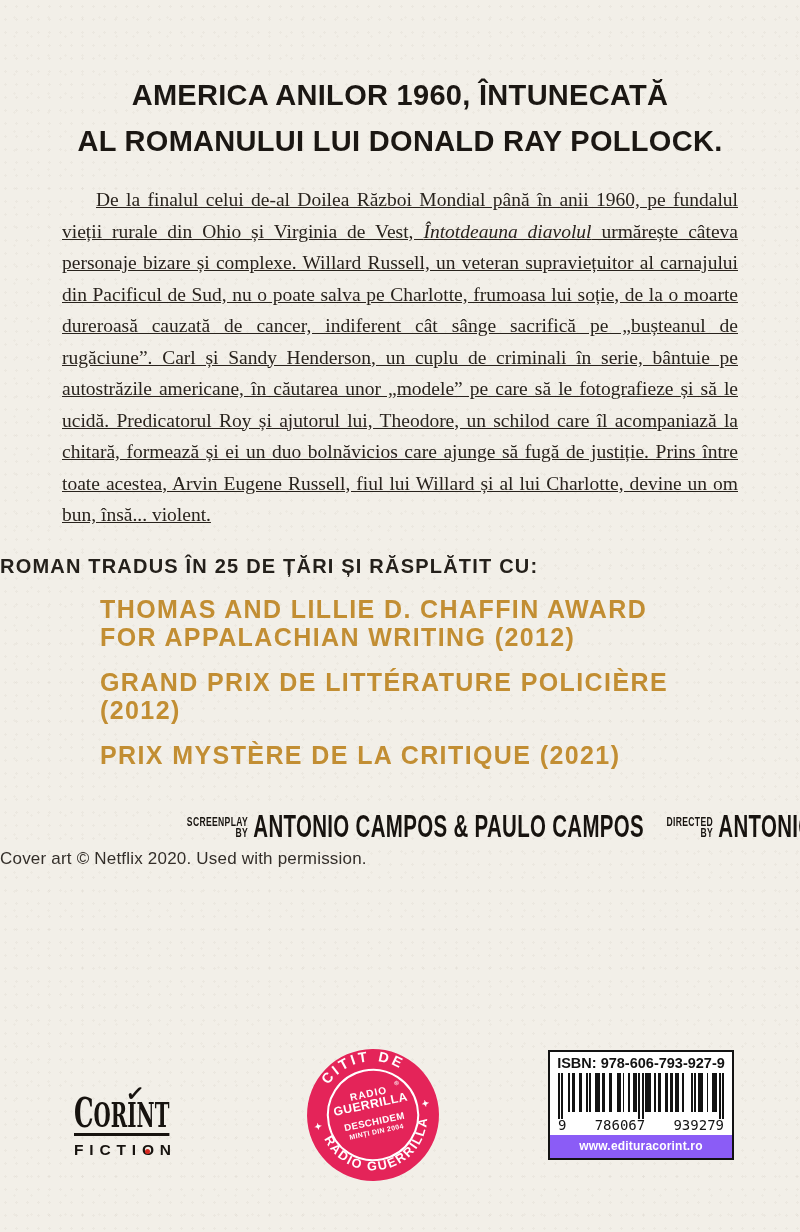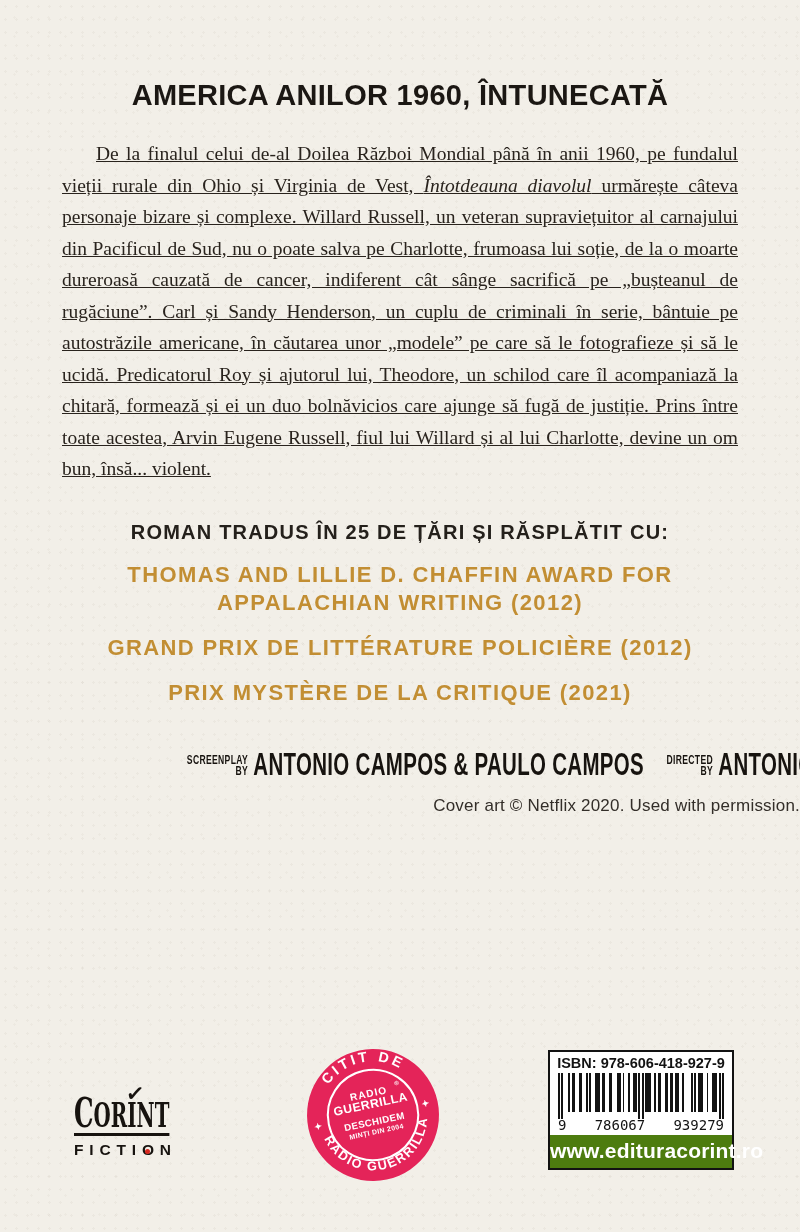--- a/index.html
+++ b/index.html
@@ -135,6 +135,7 @@
 
   <div class="headline" style="color: rgb(27, 23, 19);">
       <div class="headline-line">AMERICA ANILOR 1960, ÎNTUNECATĂ</div>
+      <div class="headline-line">AL ROMANULUI LUI DONALD RAY POLLOCK.</div>
     </div>
 
   <div class="synopsis">

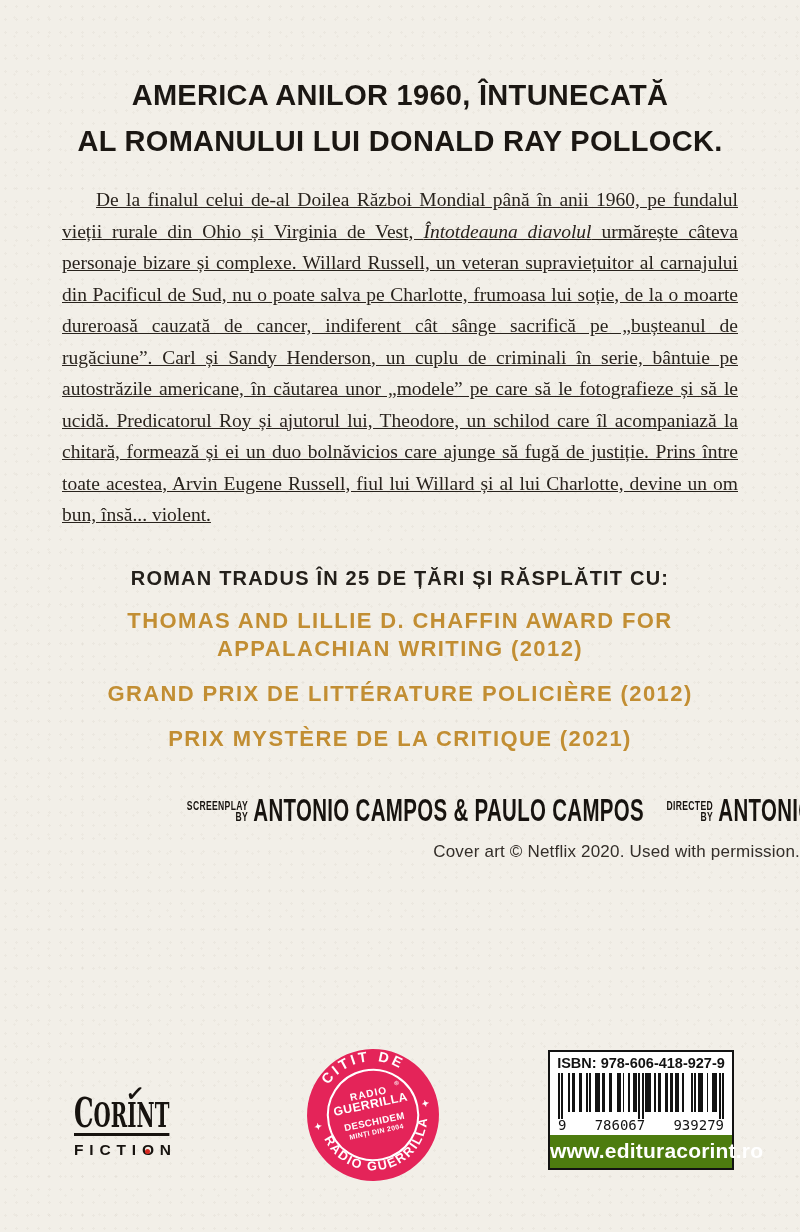--- a/index.html
+++ b/index.html
@@ -38,7 +38,7 @@
   .synopsis p.indent{text-indent:34px;text-decoration:underline;}
   .synopsis .it{font-style:italic;}
   
-  .awards{ text-align:center; margin-top:36px;}
+  .awards{ text-align:left; margin-top:24px;}
   .awards-heading{
     font-weight:bold;font-size:20px;letter-spacing:1.2px;color:#24201b;
   }

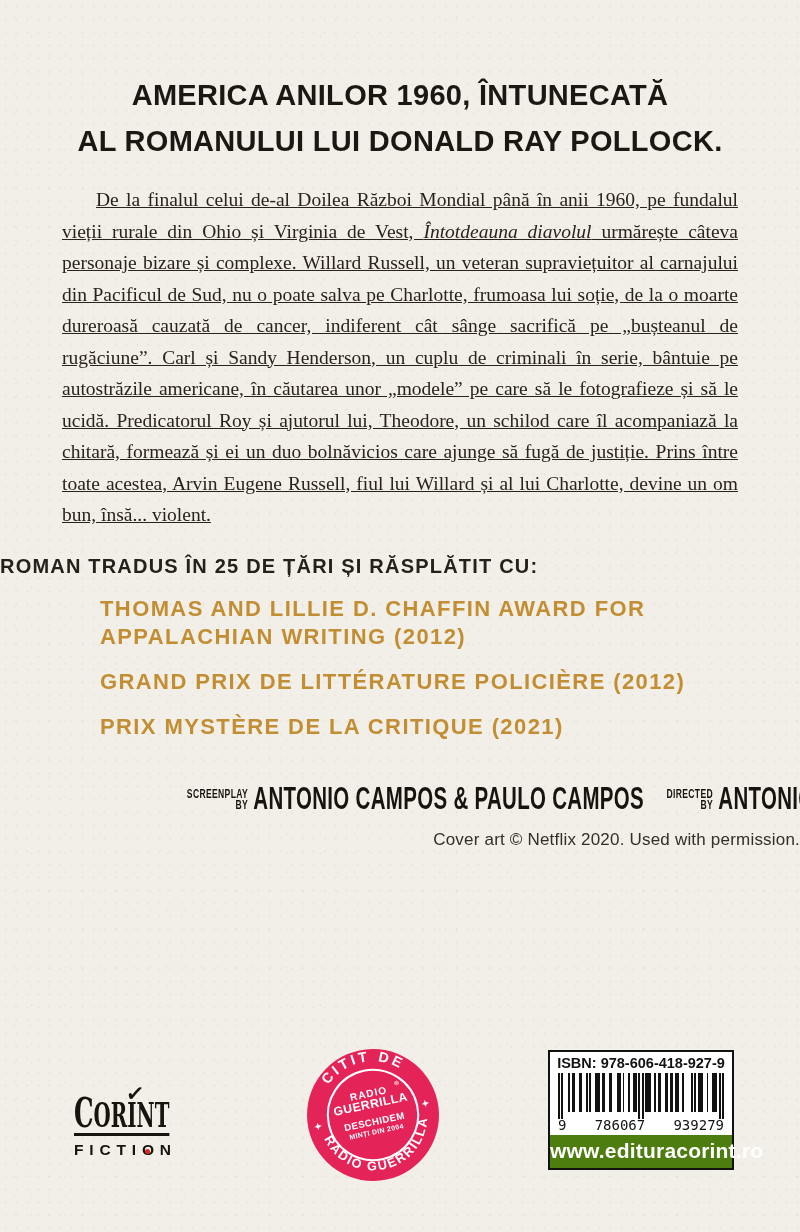--- a/index.html
+++ b/index.html
@@ -43,7 +43,7 @@
     font-weight:bold;font-size:20px;letter-spacing:1.2px;color:#24201b;
   }
   .award{
-    font-weight:bold;font-size:22px;letter-spacing:1.4px;line-height:28px;
+    font-weight:bold;font-size:25px;letter-spacing:1.4px;line-height:28px;
     max-width:600px;margin:17px auto 0;
   }
   

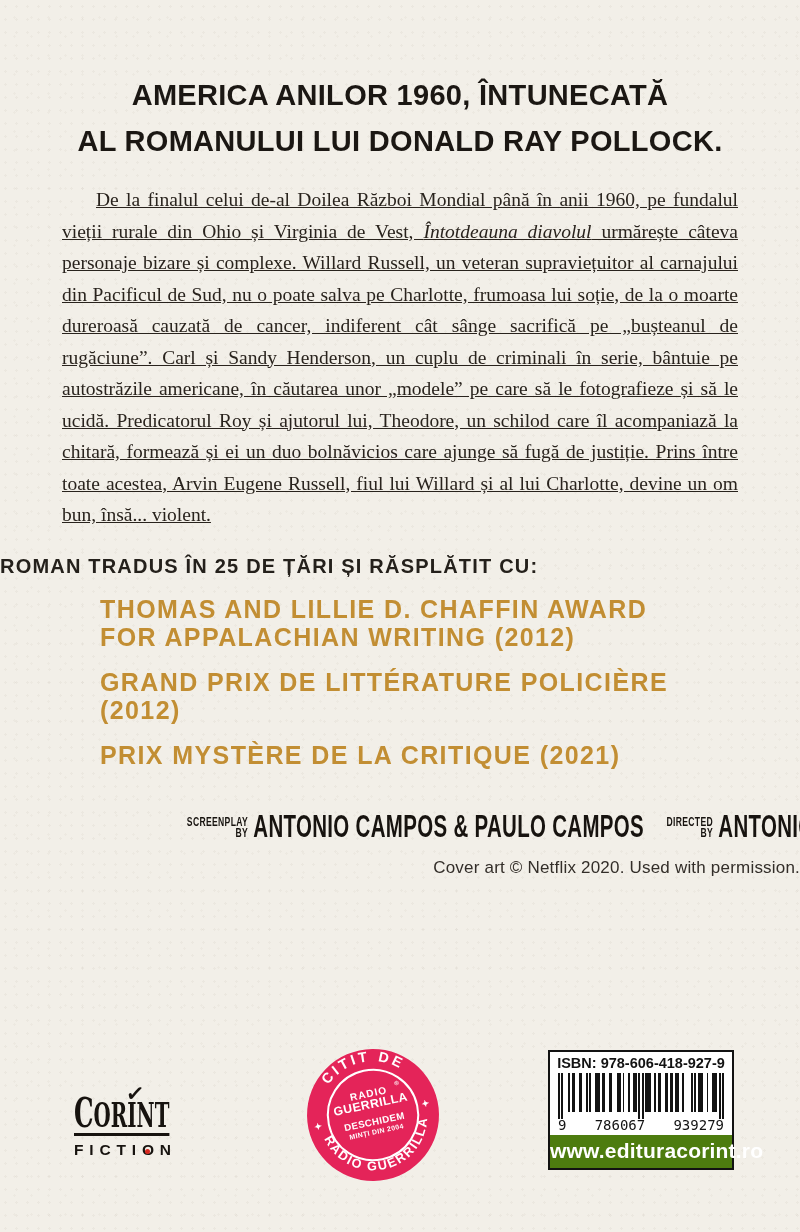--- a/index.html
+++ b/index.html
@@ -64,7 +64,7 @@
   }
   
   .cover-note{
-    text-align:right;margin-top:13px;font-size:17px;color:#332e29;letter-spacing:.2px;
+    text-align:left;margin-top:4px;font-size:17px;color:#332e29;letter-spacing:.2px;
   }
   
   .footer{position:absolute;left:0;top:1040px;width:800px;height:192px;}

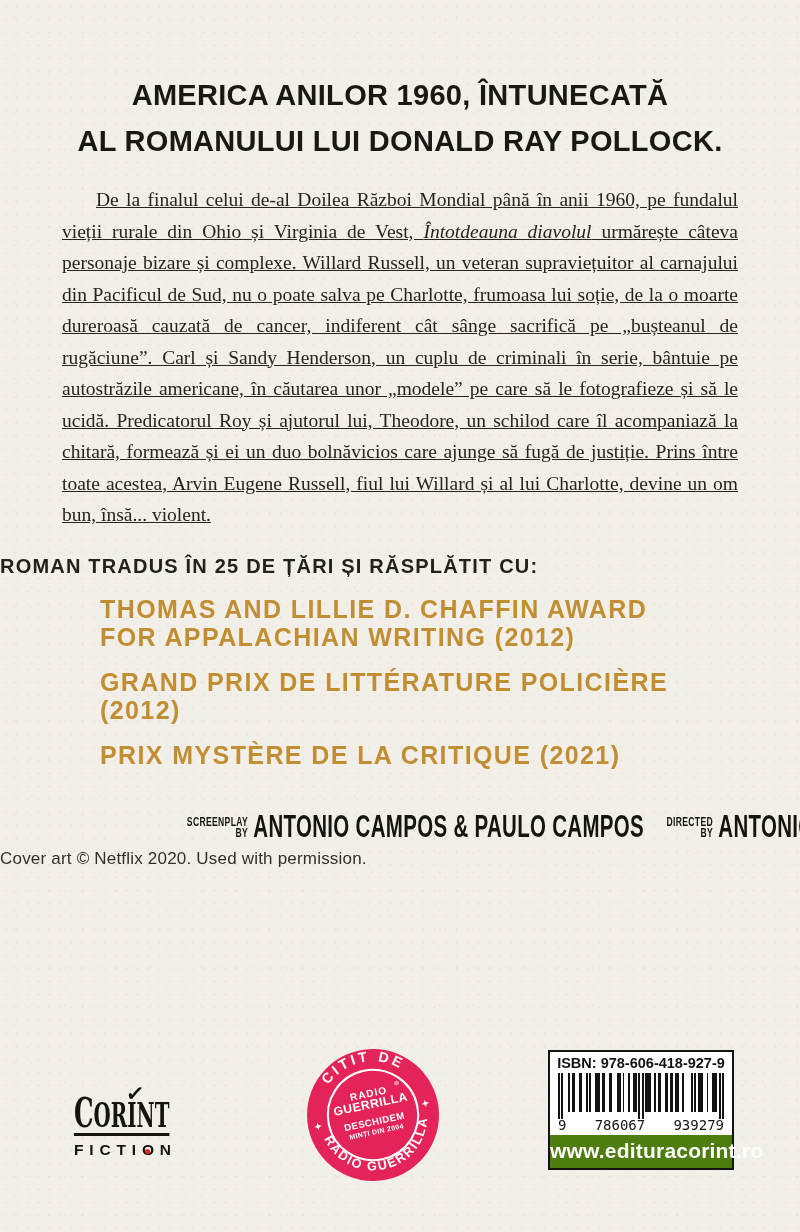--- a/index.html
+++ b/index.html
@@ -213,7 +213,7 @@
     </div>
 
     <div class="barcode-box">
-      <div class="isbn-label">ISBN: 978-606-418-927-9</div>
+      <div class="isbn-label">ISBN: 978-606-793-927-9</div>
       <svg class="bars" viewBox="0 0 95 50" preserveAspectRatio="none" shape-rendering="crispEdges">
           <rect x="0" y="0" width="1" height="50" fill="#121212"></rect>
           <rect x="2" y="0" width="1" height="50" fill="#121212"></rect>

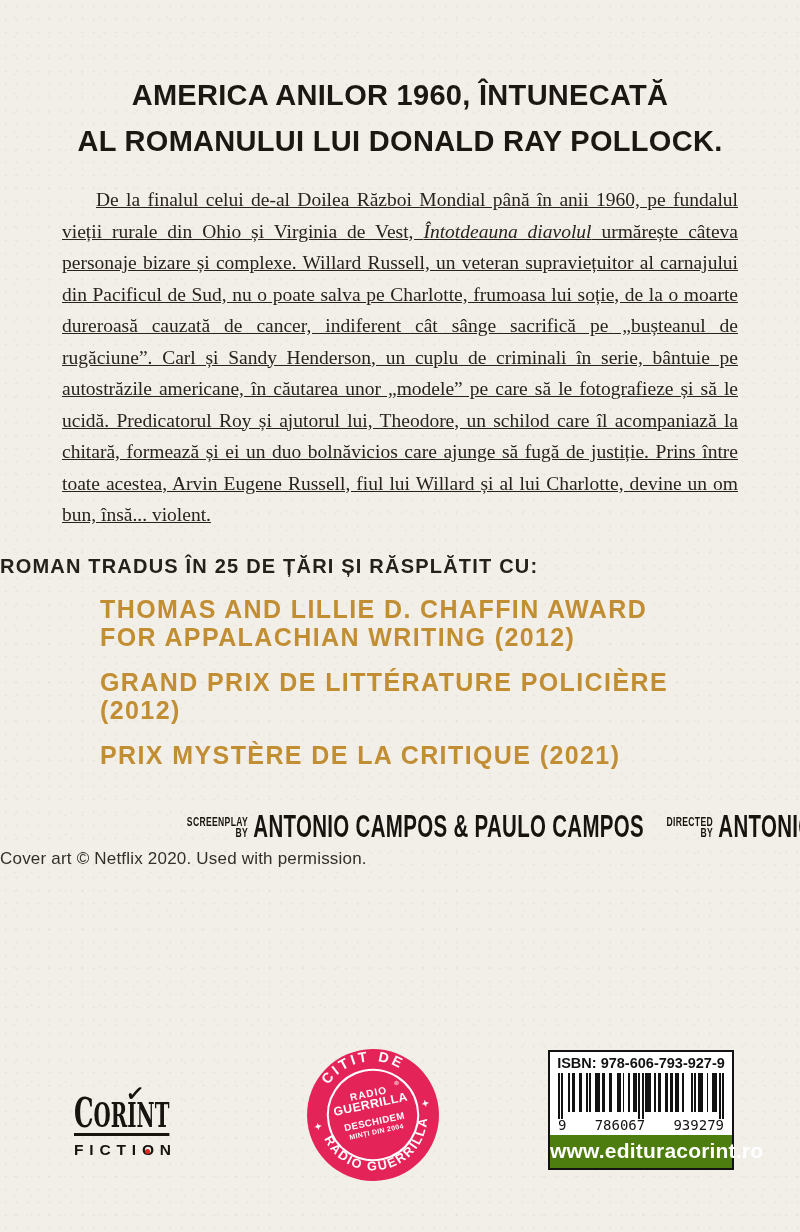--- a/index.html
+++ b/index.html
@@ -124,8 +124,8 @@
     font-size:14px;color:#121212;background:transparent;
   }
   .website-bar{
-    background:#4d7c0f;color:#ffffff;text-align:center;
-    font-weight:bold;font-size:21px;padding:4px 0 5px;letter-spacing:.2px;
+    background:#8b5cf6;color:#ffffff;text-align:center;
+    font-weight:bold;font-size:12px;padding:4px 0 5px;letter-spacing:.2px;
   }
 </style>
 </head>

